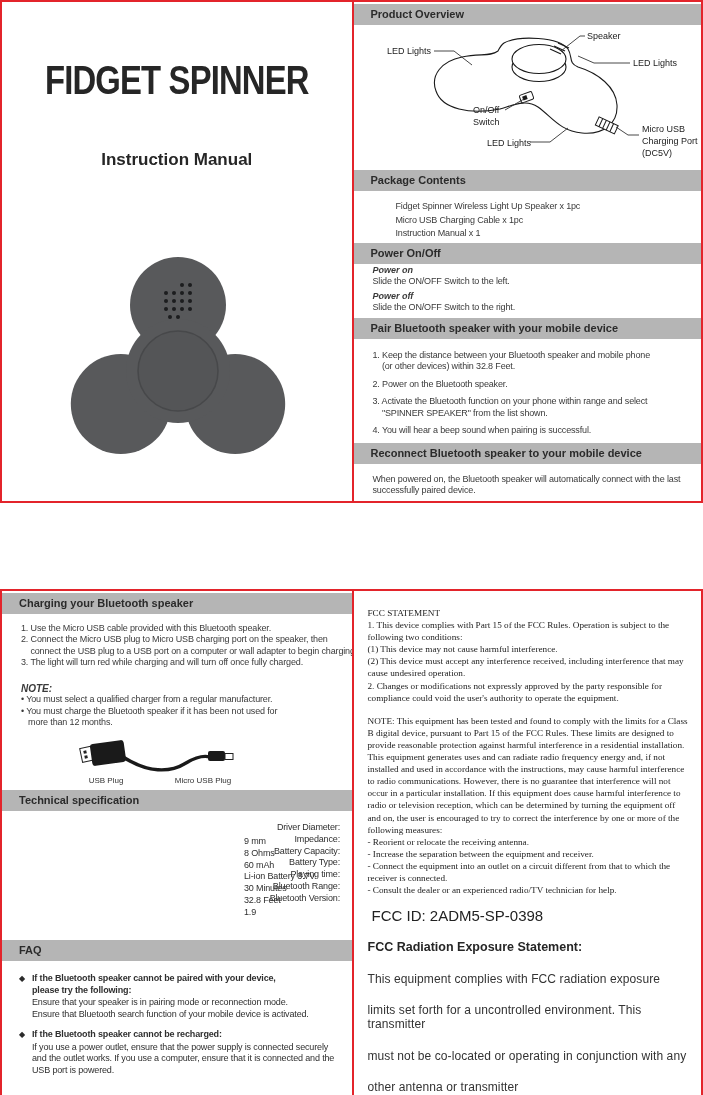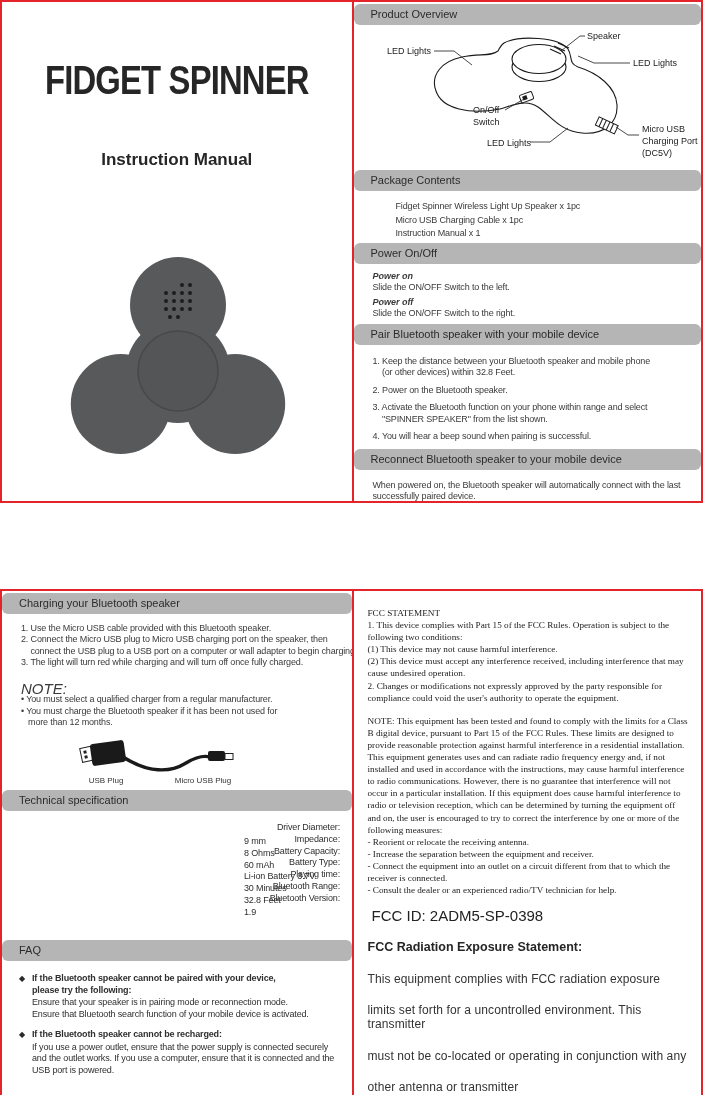--- a/index.html
+++ b/index.html
@@ -15,7 +15,7 @@
   .page-2{top:589px;height:603px;}
   .col{position:relative;width:50%;overflow:hidden;box-sizing:border-box;}
   .col-right{border-left:2px solid var(--red);}
-  .bar{height:21px;line-height:21px;background:var(--bar);color:#2b2b2b;font-size:11px;font-weight:normal;padding-left:17px;margin-top:2px;border-radius:6px;}
+  .bar{height:21px;line-height:21px;background:var(--bar);color:#2b2b2b;font-size:11px;font-weight:bold;padding-left:17px;margin-top:2px;}
   .body-block{padding-left:19px;color:#3a3a3a;}
   .line{white-space:pre;font-size:9px;letter-spacing:-0.15px;line-height:11.5px;}
   

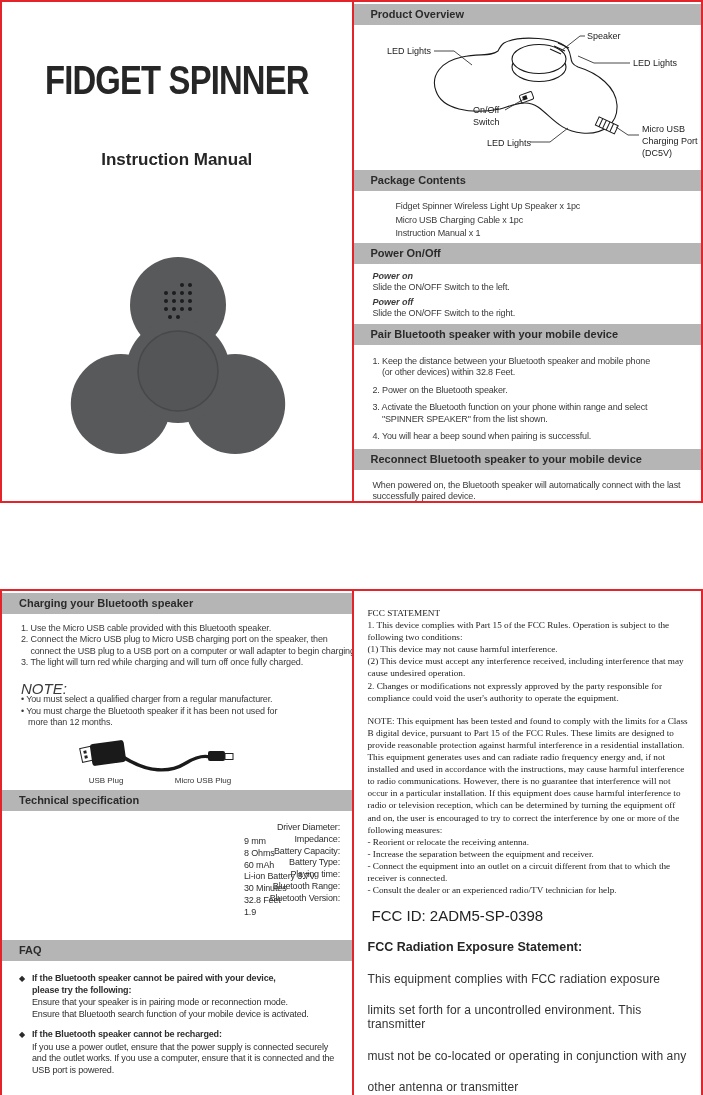--- a/index.html
+++ b/index.html
@@ -26,7 +26,7 @@
   
   .pkg .line{line-height:13.5px;}
   .pkg{padding-top:9px;padding-left:42px;}
-  .power{padding-top:7px;}
+  .power{padding-top:1px;}
   .power .plabel{font-size:9px;font-weight:bold;font-style:italic;line-height:11px;}
   .power .pline{margin-bottom:4px;}
   .pair{padding-top:11px;}

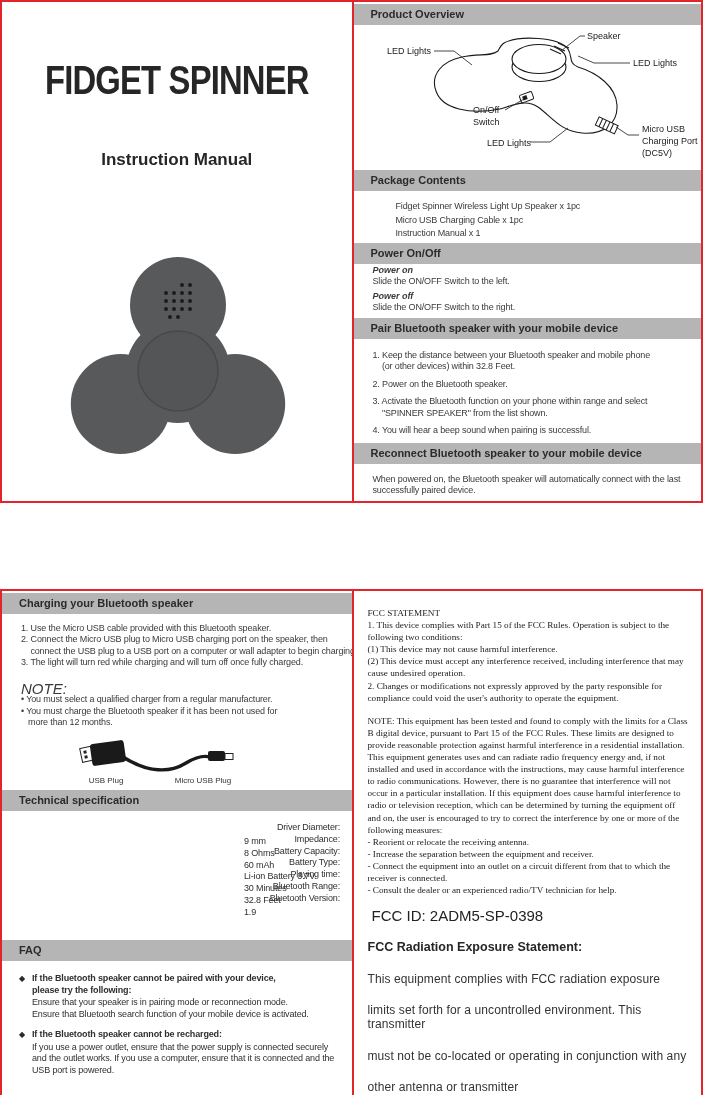--- a/index.html
+++ b/index.html
@@ -36,7 +36,7 @@
   .charge{padding-top:9px;}
   .charge .line{line-height:11.3px;}
   .note{padding-top:15px;}
-  .note .nlabel{font-size:15px;font-weight:normal;font-style:italic;line-height:11.3px;}
+  .note .nlabel{font-size:10px;font-weight:bold;font-style:italic;line-height:11.3px;}
   .cable-art{margin:5px 0 0 76px;display:block;}
   .specs{padding:11px 0 0 26px;}
   .spec-row{display:flex;align-items:flex-end;height:11.7px;font-size:9px;letter-spacing:-0.15px;width:312px;flex-direction:column;}

